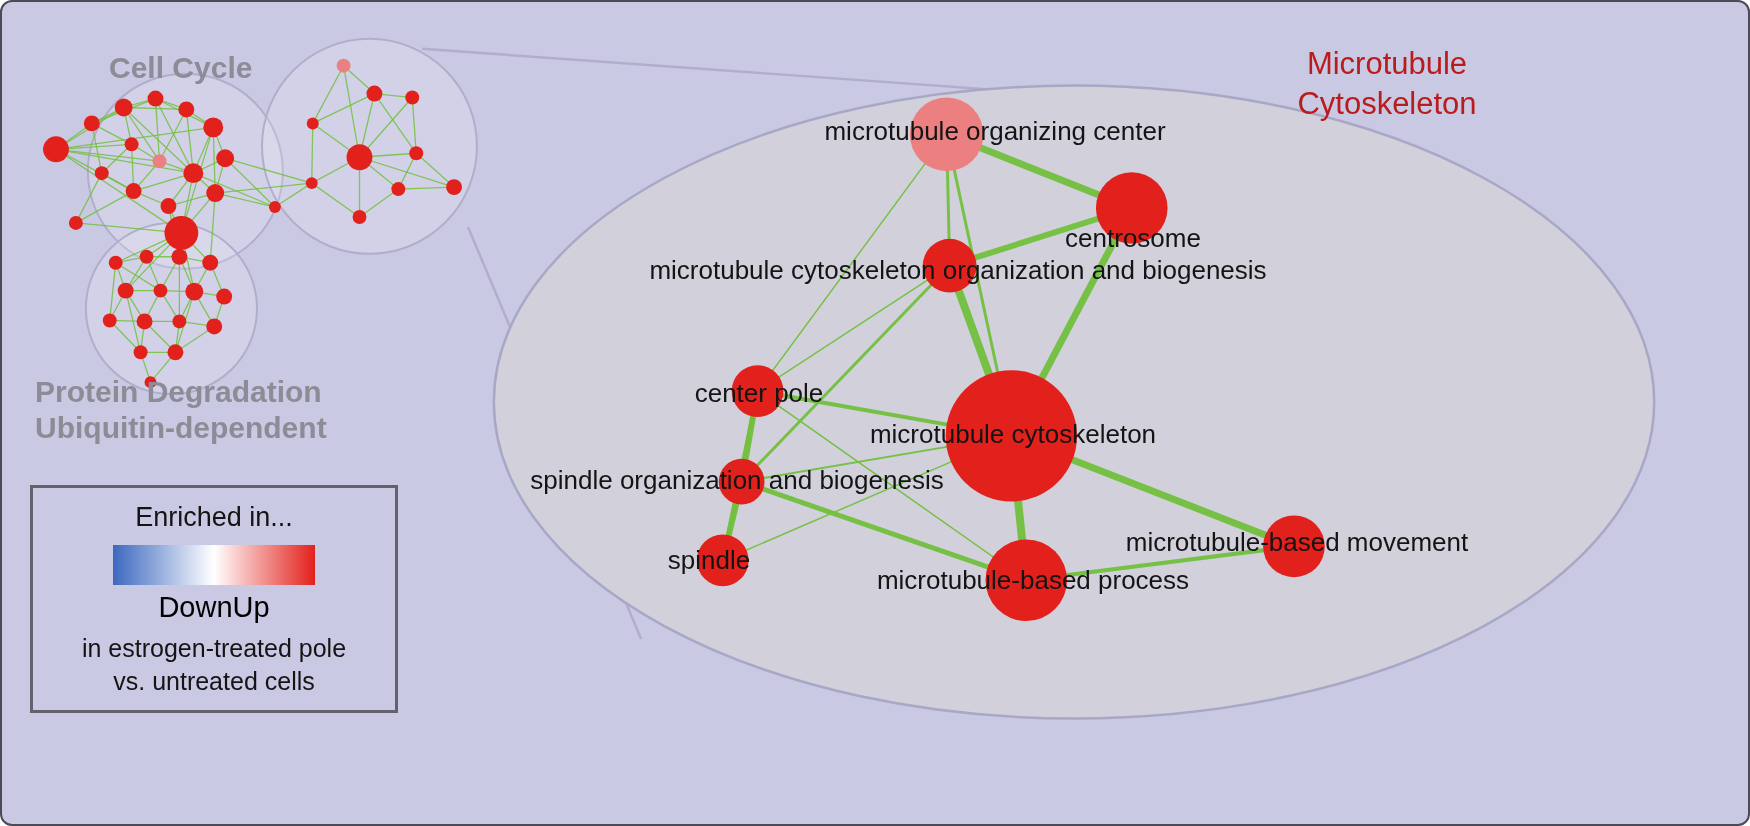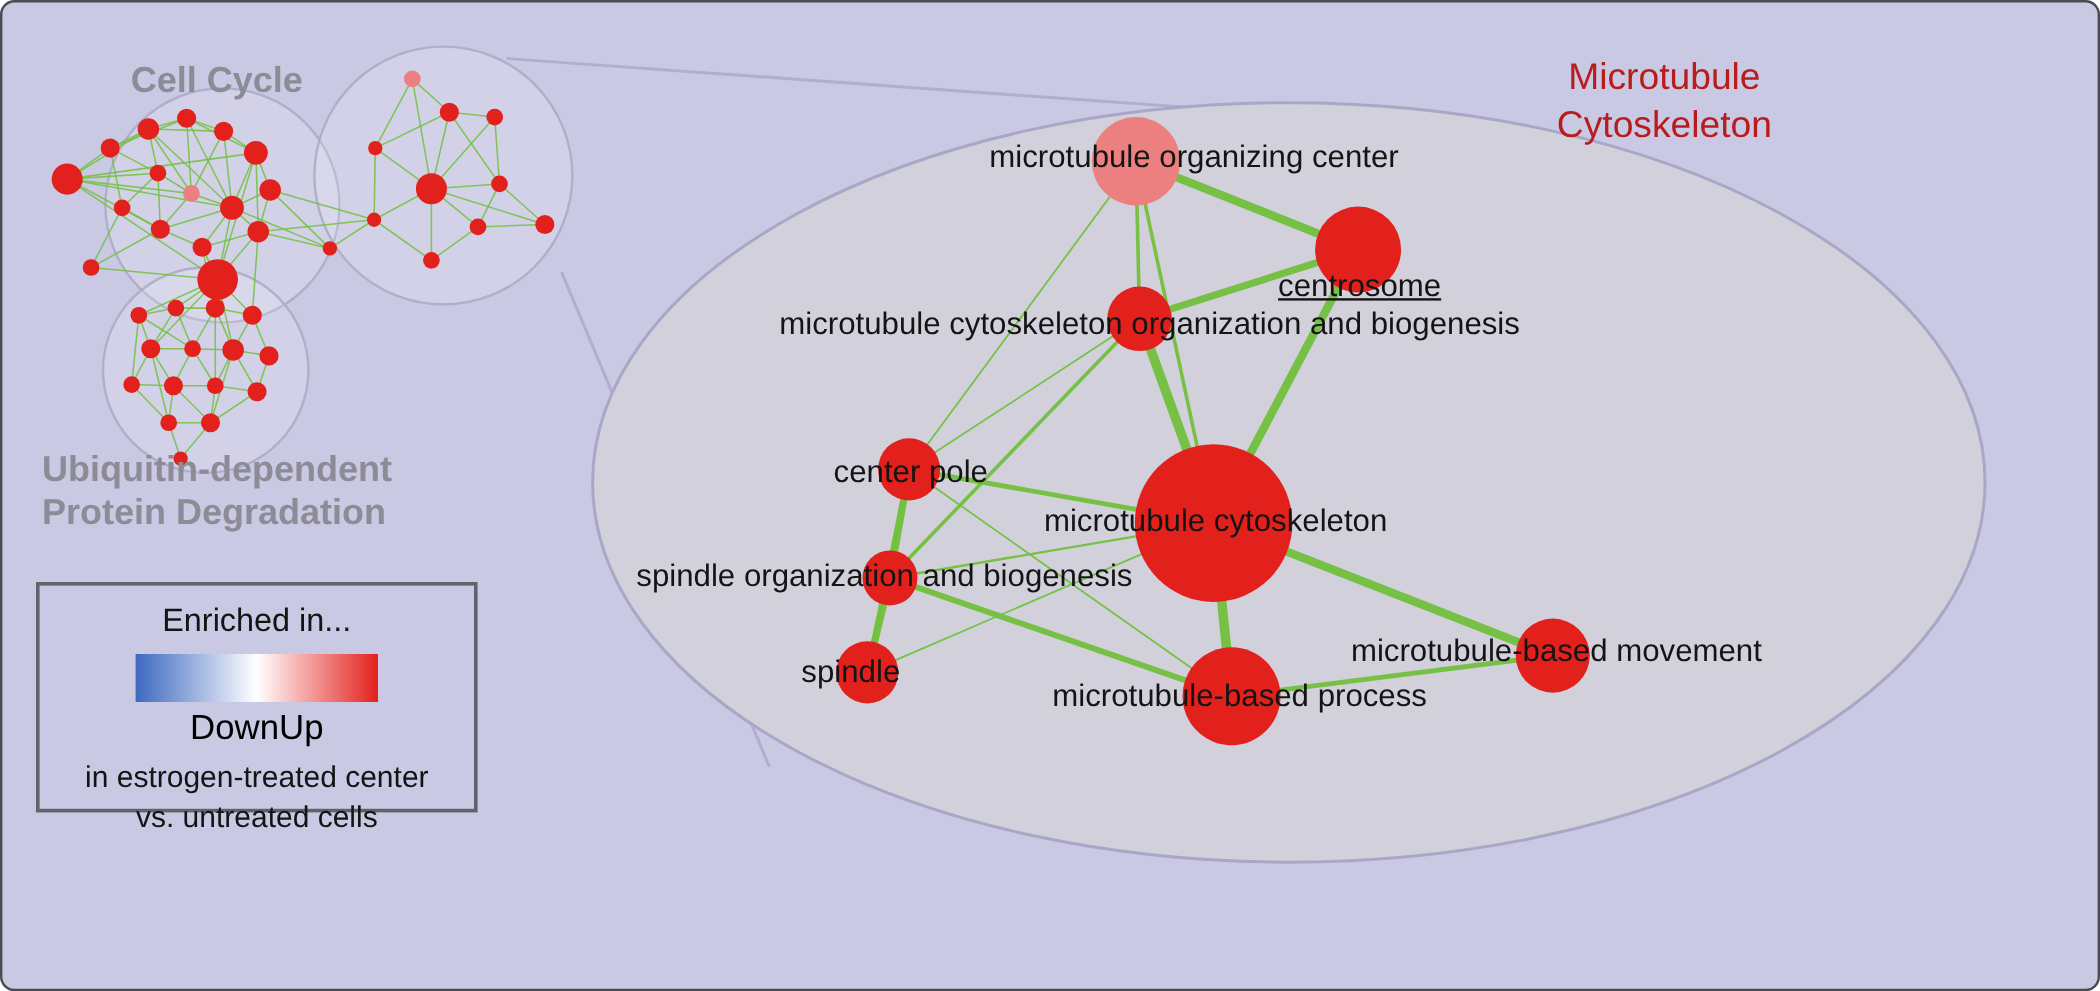--- a/index.html
+++ b/index.html
@@ -324,7 +324,7 @@
 
     <div id="node-labels">
         <div class="node-label" style="left: 945px; top: 129px; margin-left: 48px;">microtubule organizing center</div>
-        <div class="node-label" style="left: 1131px; top: 236px; text-decoration: underline;">centrosome</div>
+        <div class="node-label" style="left: 1131px; top: 236px;">centrosome</div>
         <div class="node-label" style="left: 956px; top: 268px;">microtubule cytoskeleton organization and biogenesis</div>
         <div class="node-label" style="left: 757px; top: 391px;">center pole</div>
         <div class="node-label" style="left: 1011px; top: 432px;">microtubule cytoskeleton</div>

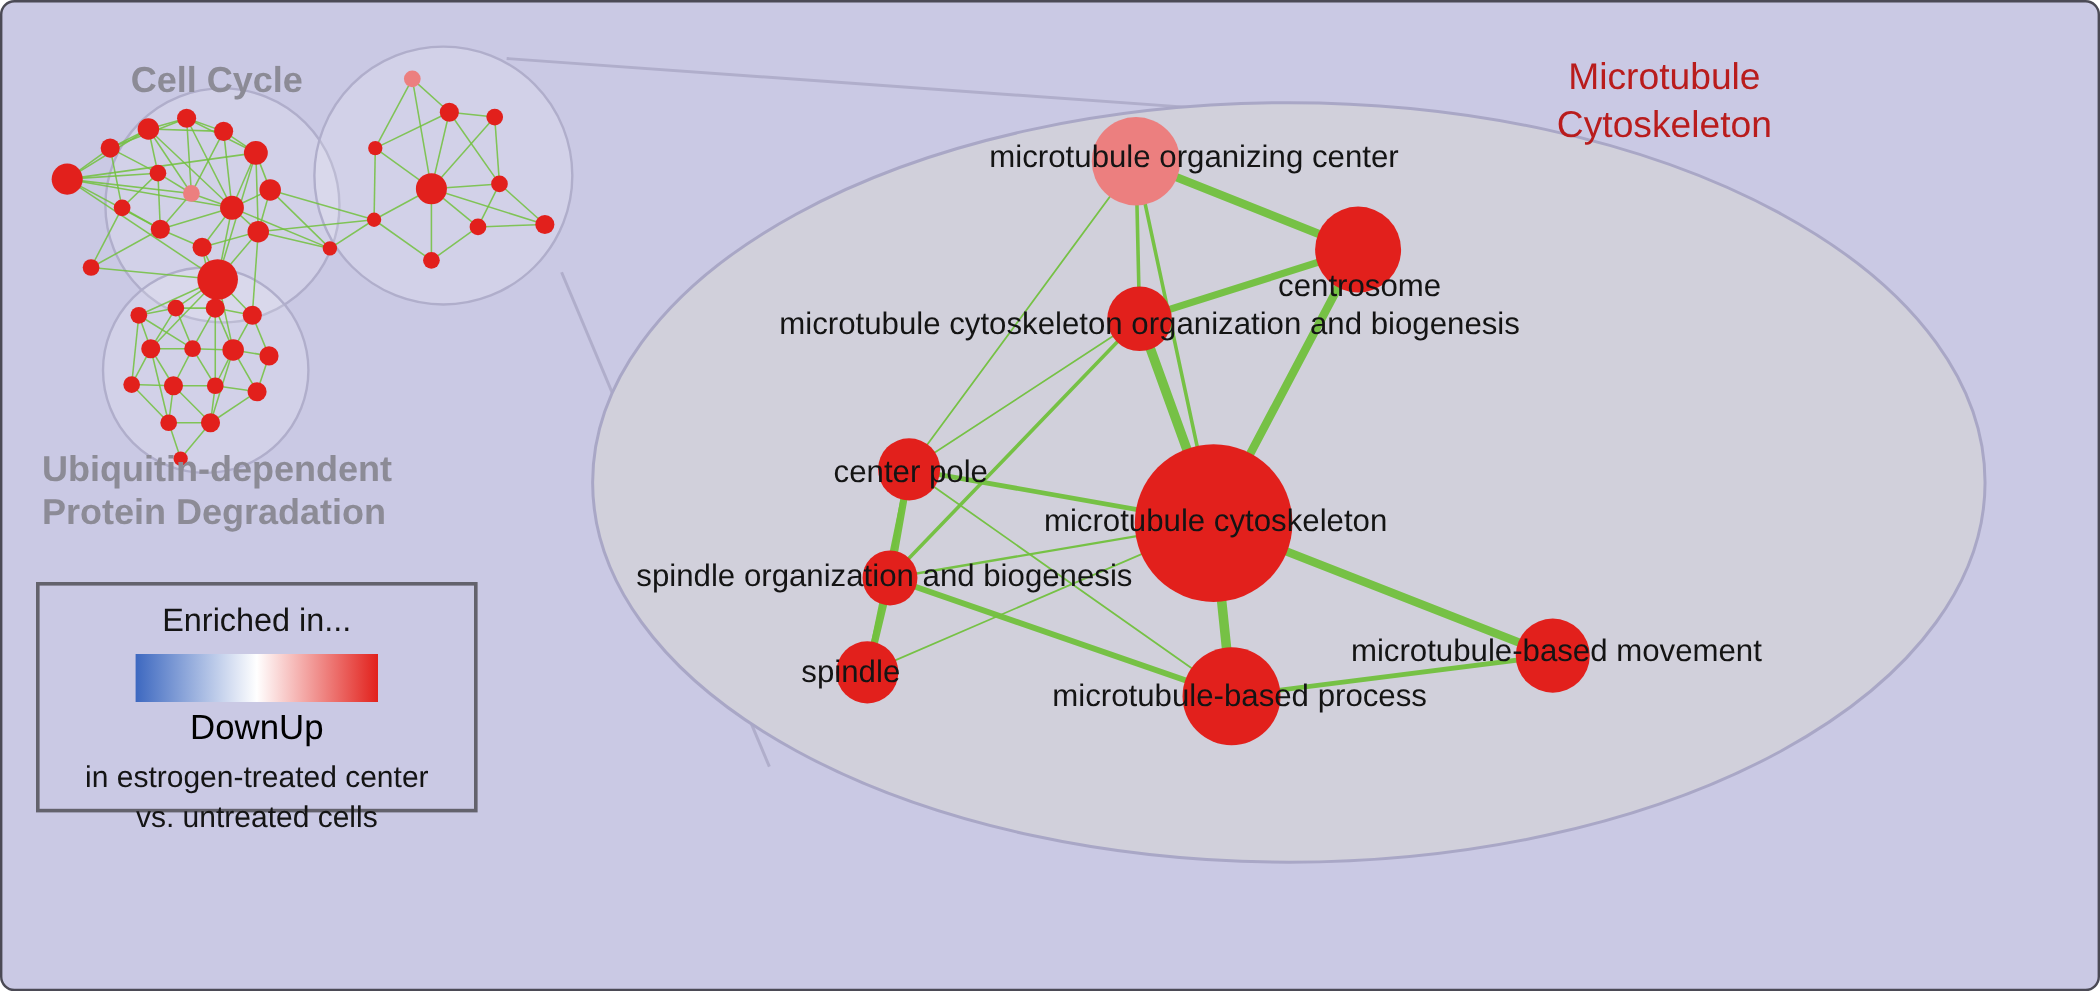--- a/index.html
+++ b/index.html
@@ -313,8 +313,8 @@
     <div class="gray-label" style="left:107px; top:48px;">Cell Cycle</div>
 
     <div class="gray-label" style="left:33px; top:372px;">
+      <div>Protein Degradation</div>
       <div>Ubiquitin-dependent</div>
-      <div>Protein Degradation</div>
     </div>
 
     <div class="black-title" style="left:1385px; top:42px;">

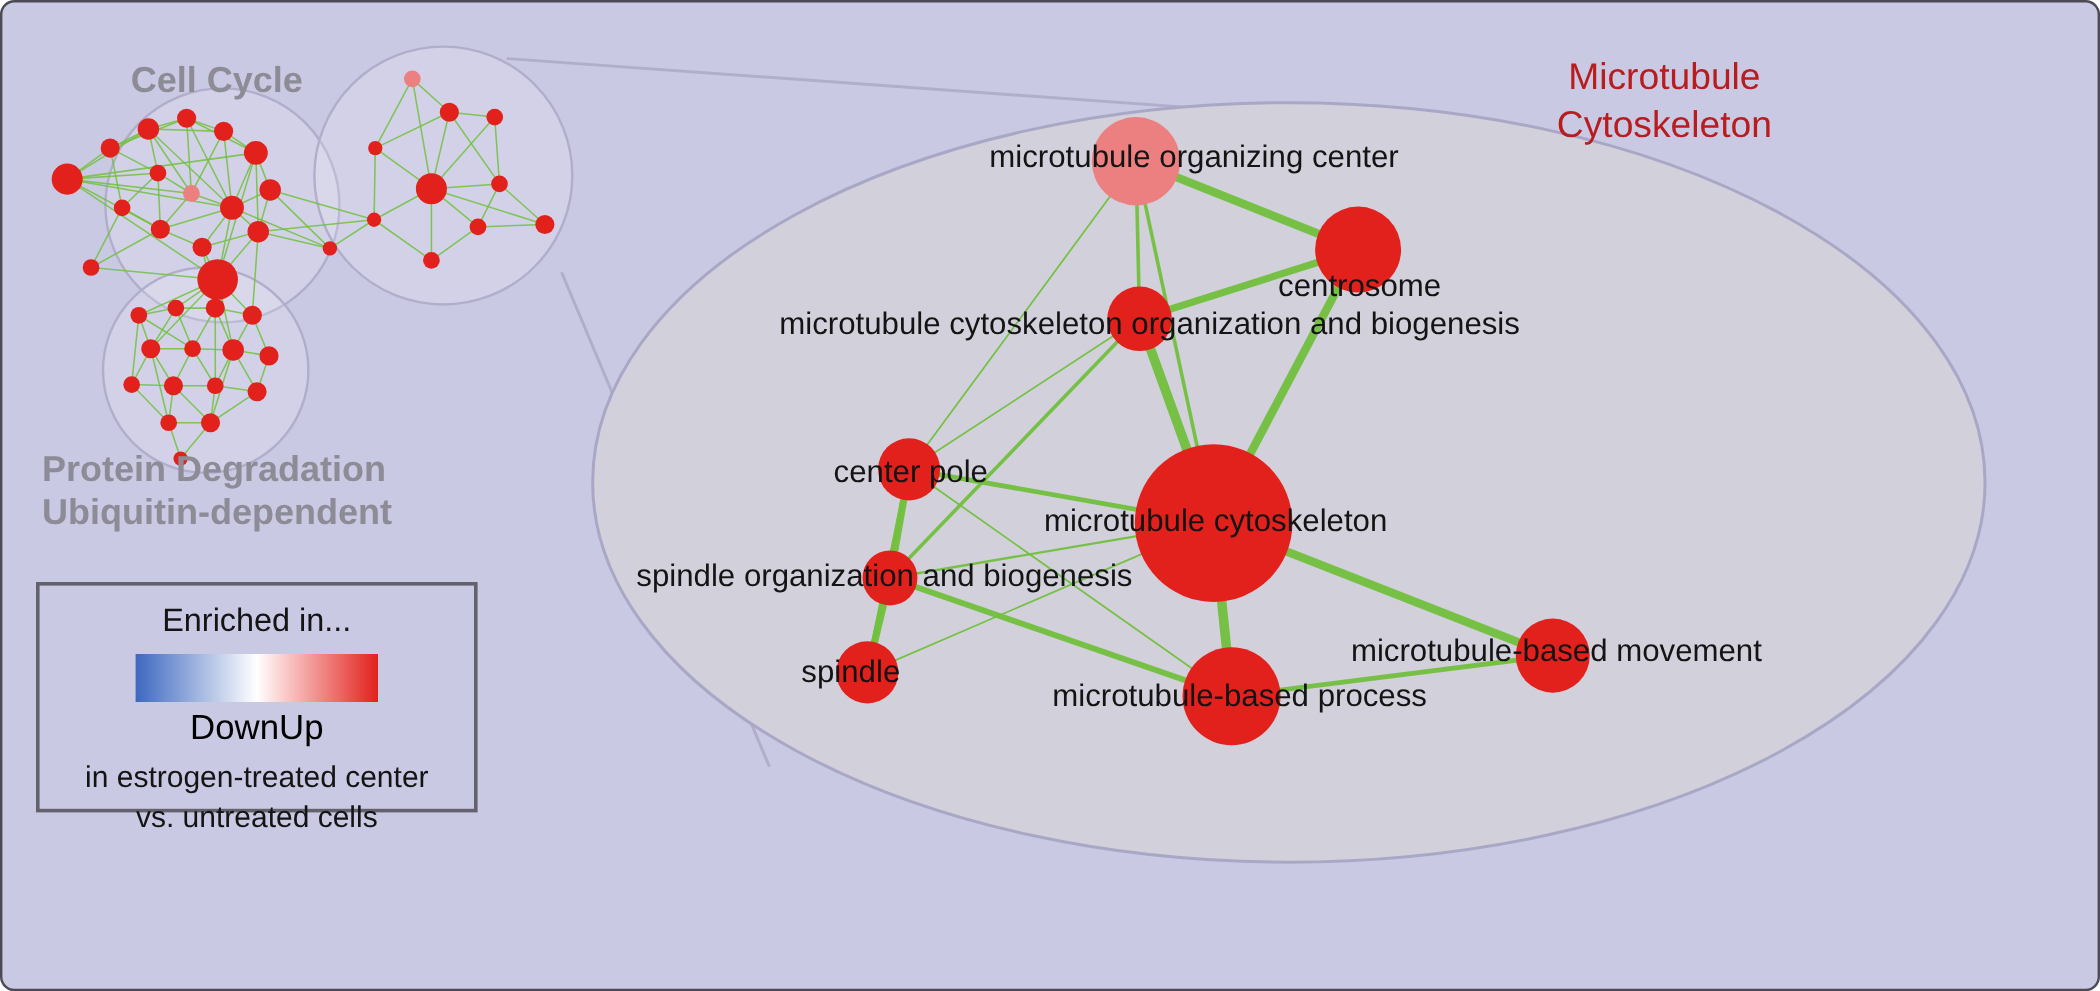--- a/index.html
+++ b/index.html
@@ -60,7 +60,7 @@
     left: 28px;
     top: 483px;
     width: 368px;
-    height: 192px;
+    height: 228px;
     border: 3px solid #63626c;
     background: var(--bg, #cac9e4);
     box-sizing: border-box;

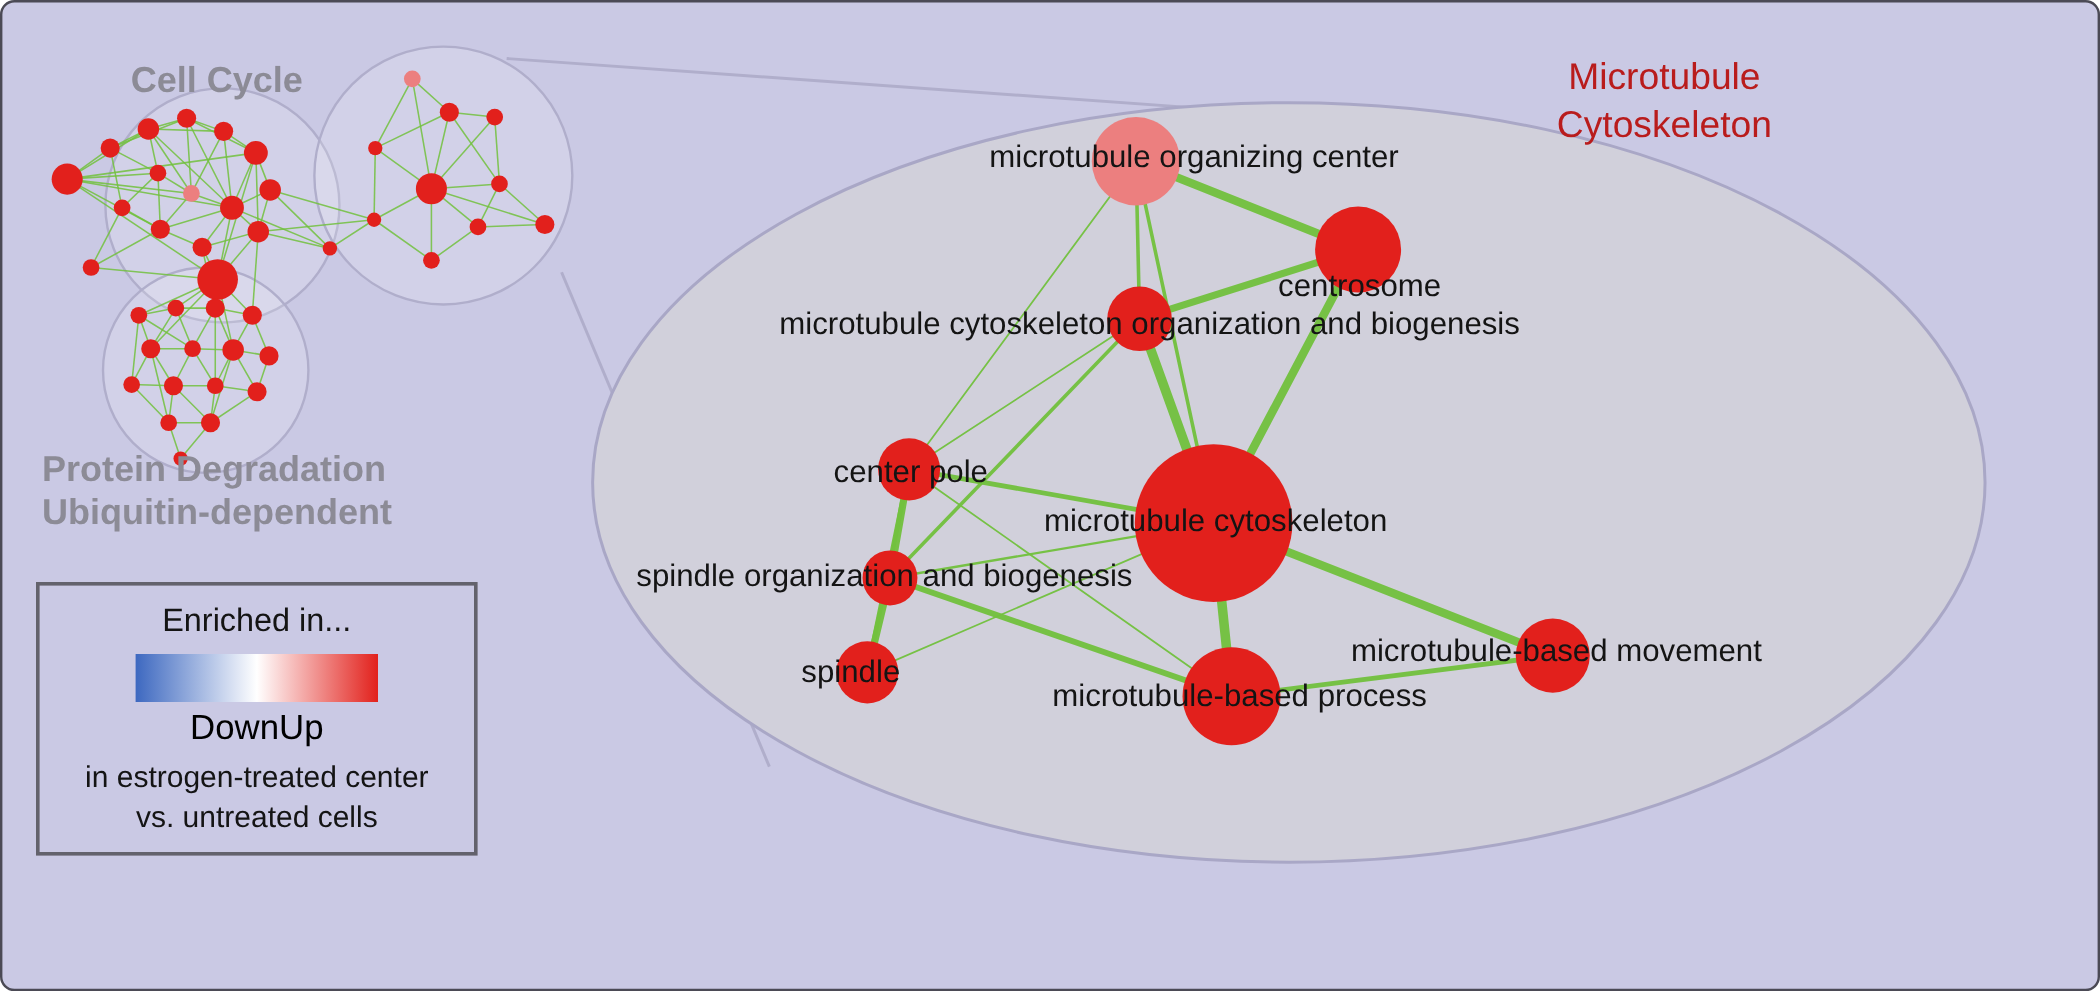--- a/index.html
+++ b/index.html
@@ -343,7 +343,7 @@
       <span>Up</span>
     </div>
     <div class="legend-caption">
-      <div>in estrogen-treated center</div>
+      <div>in estrogen-treated pole</div>
       <div>vs. untreated cells</div>
     </div>
   </div>

